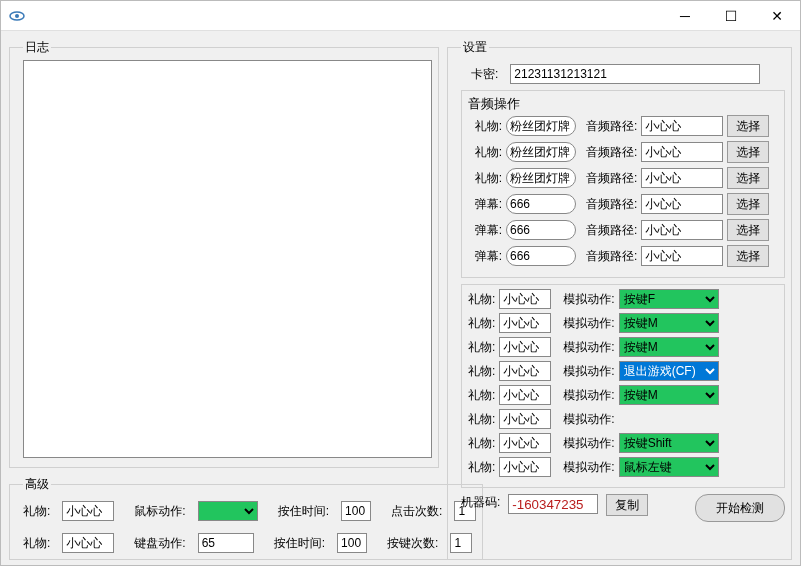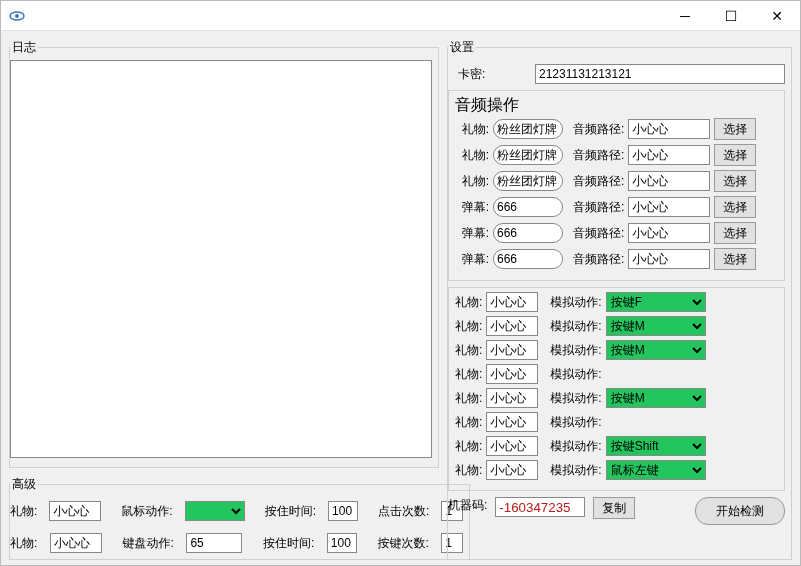--- a/index.html
+++ b/index.html
@@ -12,7 +12,7 @@
 .content { flex: 1; display: flex; padding: 8px; gap: 8px; }
 .left { width: 430px; display: flex; flex-direction: column; gap: 8px; }
 .right { flex: 1; display: flex; flex-direction: column; }
-fieldset { border: 1px solid #d0d0d0; padding: 4px 6px 6px 0; }
+fieldset { border: 1px solid #d0d0d0; padding: 4px 6px 6px 13px; }
 legend { font-size: 12px; padding: 0 2px; }
 .logbox { width: 100%; height: 398px; background: #fff; border: 1px solid #888; resize: none; font-family: inherit; font-size: 12px; }
 .row { display: flex; align-items: center; gap: 12px; margin-top: 4px; justify-content: space-between; }

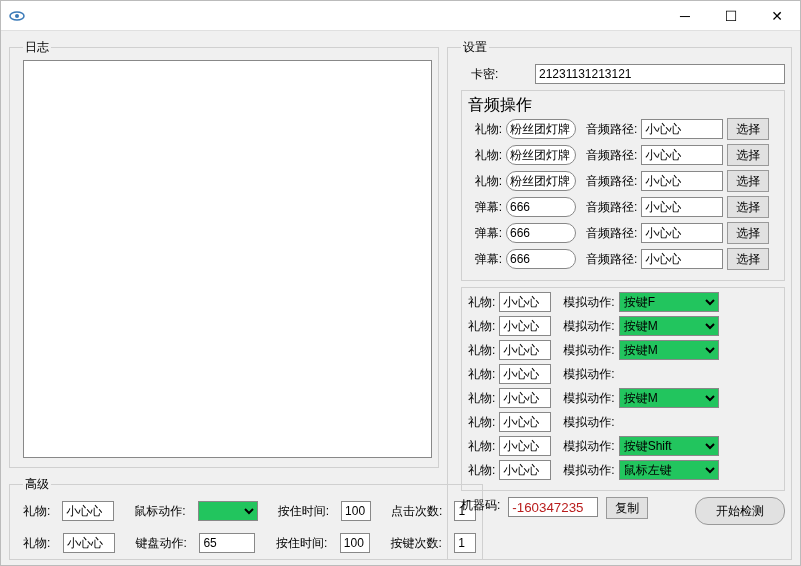--- a/index.html
+++ b/index.html
@@ -15,7 +15,7 @@
 fieldset { border: 1px solid #d0d0d0; padding: 4px 6px 6px 13px; }
 legend { font-size: 12px; padding: 0 2px; }
 .logbox { width: 100%; height: 398px; background: #fff; border: 1px solid #888; resize: none; font-family: inherit; font-size: 12px; }
-.row { display: flex; align-items: center; gap: 12px; margin-top: 4px; justify-content: space-between; }
+.row { display: flex; align-items: center; gap: 12px; margin-top: 4px; }
 .lbl { white-space: nowrap; }
 .inp { border: 1px solid #888; background: #fff; height: 20px; padding: 0 3px; font-family: inherit; font-size: 12px; }
 .inp.small { width: 52px; }

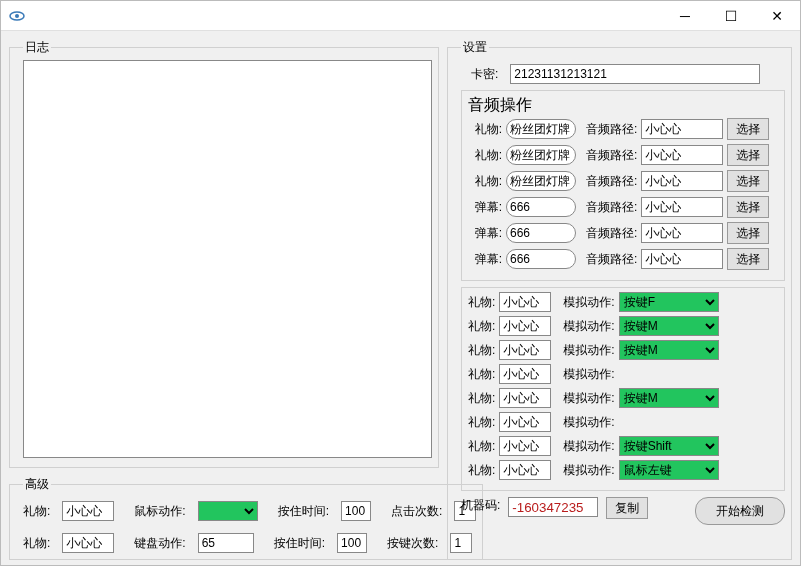--- a/index.html
+++ b/index.html
@@ -26,7 +26,7 @@
 .btn.big { height: 28px; padding: 0 20px; border-radius: 13px; }
 .settings-top { margin-bottom: 6px; }
 .grp { border: 1px solid #d0d0d0; padding: 4px 6px 6px 6px; margin-bottom: 6px; }
-.grp .title { font-size: 16px; margin-bottom: 2px; }
+.grp .title { font-size: 13px; margin-bottom: 2px; }
 .audiorow { display: flex; align-items: center; gap: 4px; margin-bottom: 4px; }
 .audiorow .c1 { width: 34px; text-align: right; }
 .simrow { display: flex; align-items: center; gap: 4px; margin-bottom: 4px; }

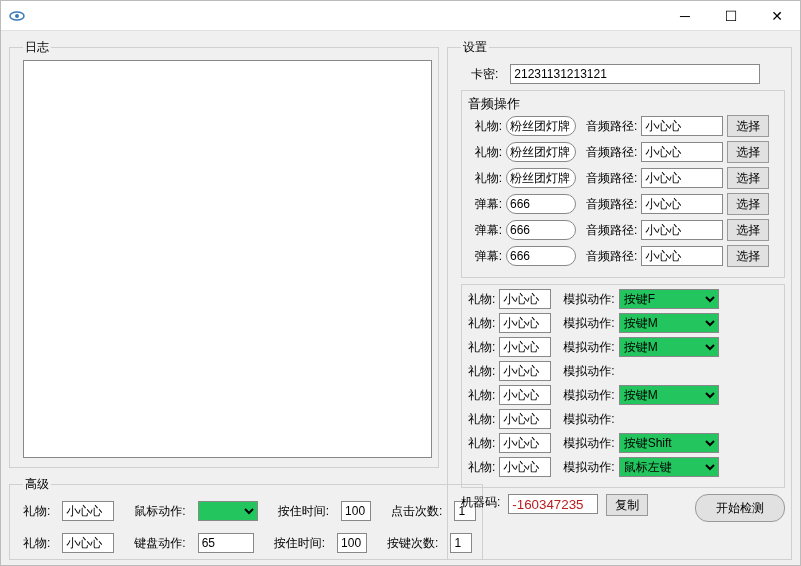--- a/index.html
+++ b/index.html
@@ -163,6 +163,7 @@
                 <span class="lbl">礼物:</span>
                 <input class="inp small" value="小心心" style="">
                 <span class="lbl" style="margin-left:8px">模拟动作:</span>
+                <select class="selhl"><option>退出游戏(CF)</option></select>
               </div>
               <div class="simrow">
                 <span class="lbl">礼物:</span>

